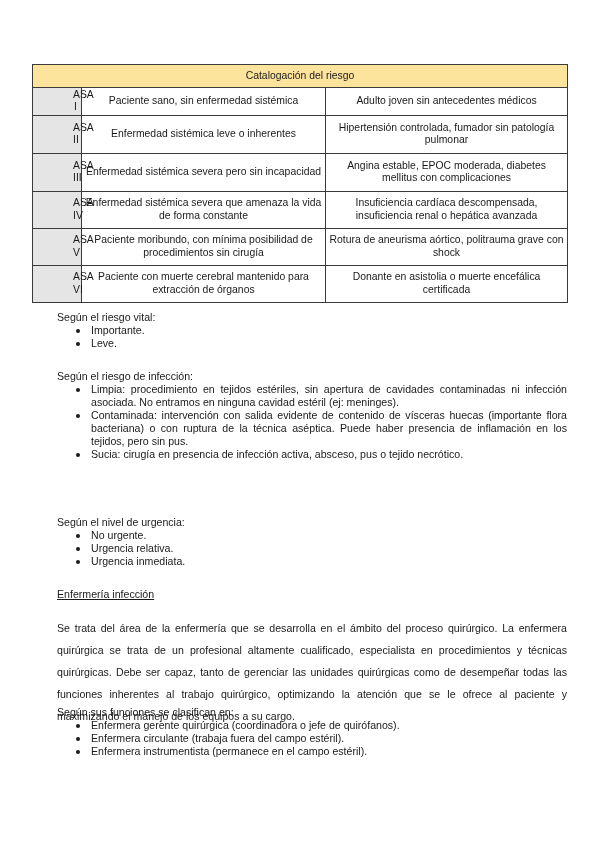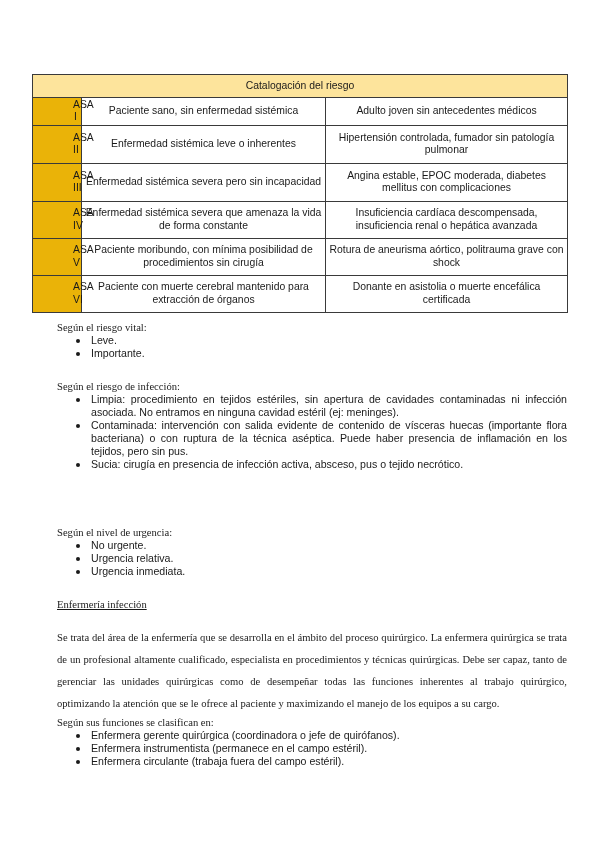--- a/index.html
+++ b/index.html
@@ -8,7 +8,7 @@
     font-family: "Liberation Sans", sans-serif; color: #1a1a1a;
     font-size: 10.6px; line-height: 13px;
   }
-  .page { position: absolute; left: 0; top: 16px; width: 600px; height: 676px; }
+  .page { position: absolute; left: 0; top: 6px; width: 600px; height: 676px; }
 
   table.risk {
     position: absolute; left: 32px; top: 58px; width: 535px;

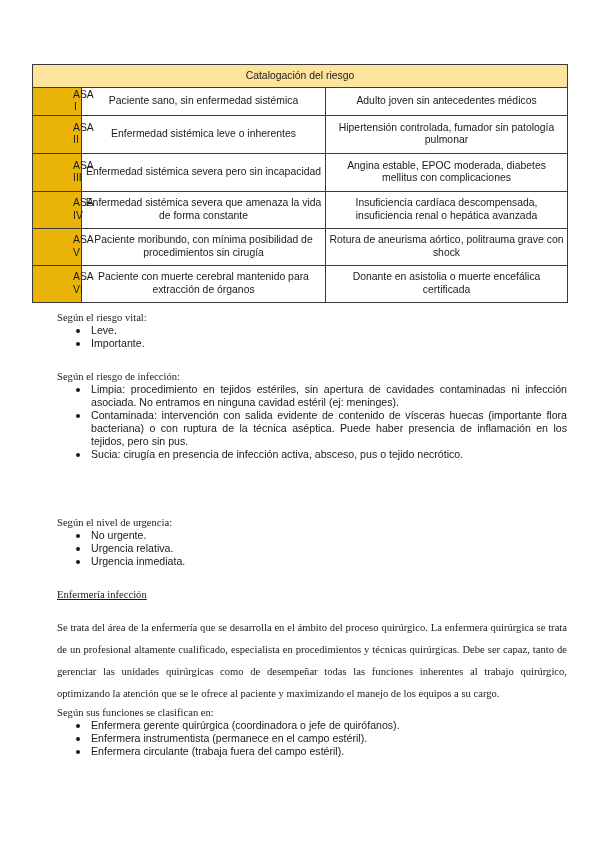--- a/index.html
+++ b/index.html
@@ -20,7 +20,7 @@
     padding: 1px 3px; font-weight: normal;
   }
   table.risk th.title-cell { background: #fde49c; height: 20px; }
-  table.risk td.asa { background: #eab308; padding-left: 40px; }
+  table.risk td.asa { background: #e5e5e5; padding-left: 40px; }
   table.risk col.c1 { width: 49px; }
   table.risk col.c2 { width: 244px; }
   table.risk col.c3 { width: 242px; }

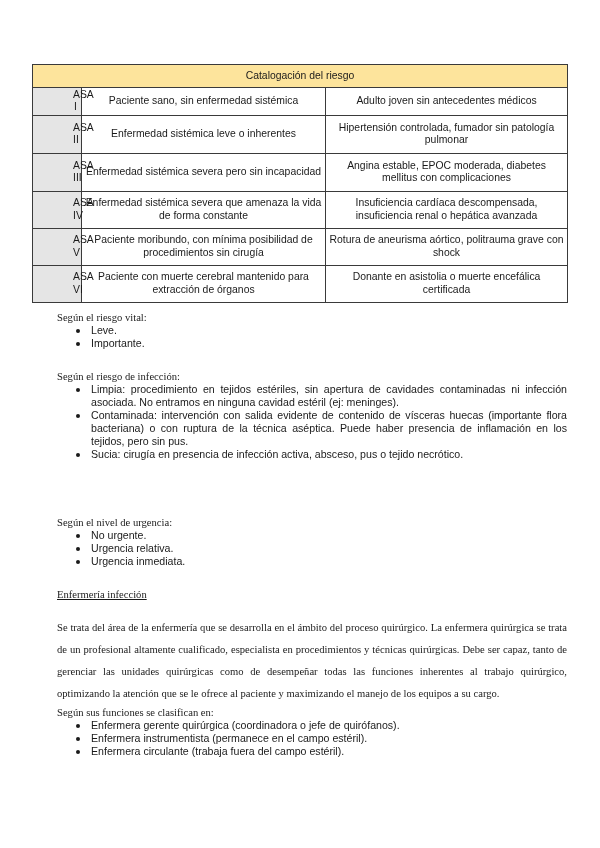--- a/index.html
+++ b/index.html
@@ -32,7 +32,7 @@
   tr.r6 td { height: 34px; }
 
   .block { position: absolute; left: 57px; width: 510px; }
-  .block p { margin: 0; font-family: Liberation Serif, serif; }
+  .block p { margin: 0; }
   ul.bul { margin: 0; padding: 0; list-style: none; }
   ul.bul li { position: relative; padding-left: 34px; text-align: justify; }
   ul.bul li::before {

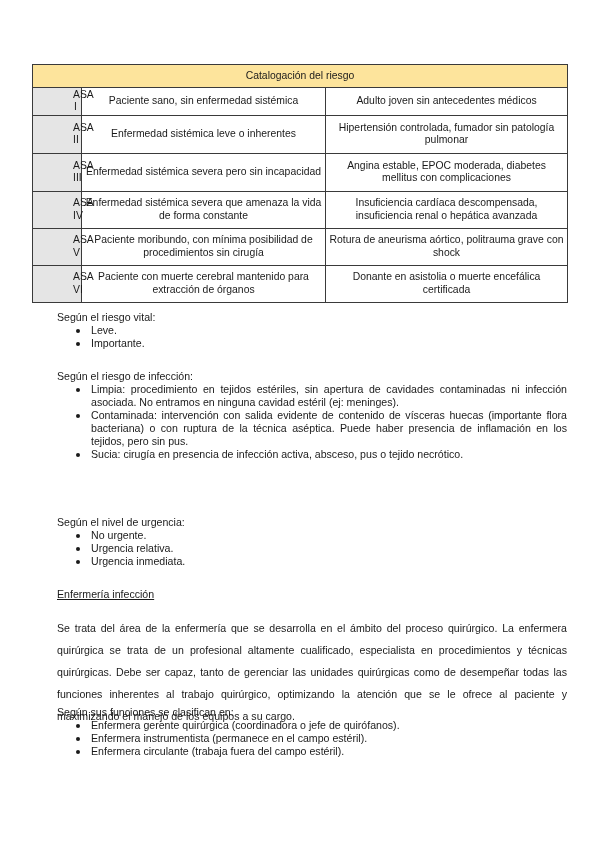--- a/index.html
+++ b/index.html
@@ -93,8 +93,8 @@
   <div class="block" style="top:305px;">
     <p>Según el riesgo vital:</p>
     <ul class="bul">
+      <li>Importante.</li>
       <li>Leve.</li>
-      <li>Importante.</li>
     </ul>
   </div>
 

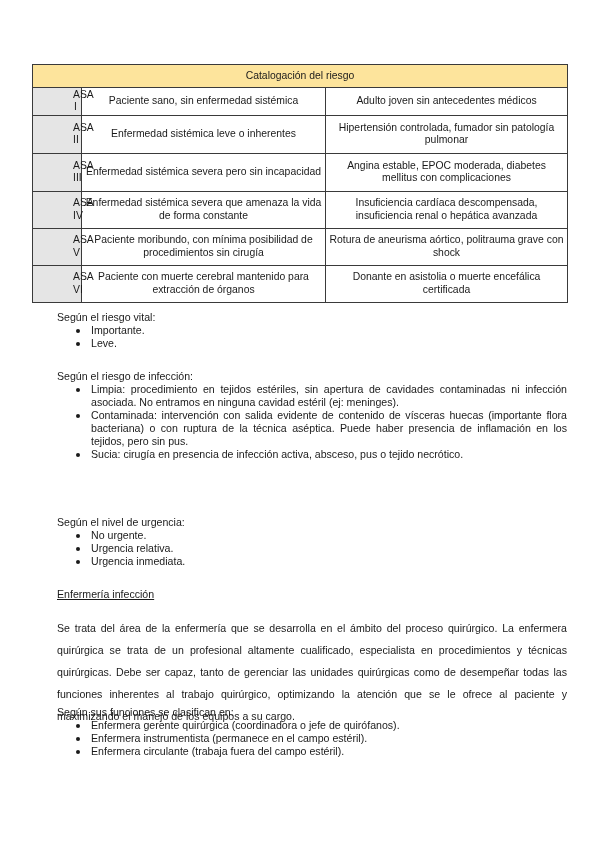--- a/index.html
+++ b/index.html
@@ -128,8 +128,8 @@
     <p>Según sus funciones se clasifican en:</p>
     <ul class="bul">
       <li>Enfermera gerente quirúrgica (coordinadora o jefe de quirófanos).</li>
+      <li>Enfermera circulante (trabaja fuera del campo estéril).</li>
       <li>Enfermera instrumentista (permanece en el campo estéril).</li>
-      <li>Enfermera circulante (trabaja fuera del campo estéril).</li>
     </ul>
   </div>
 

